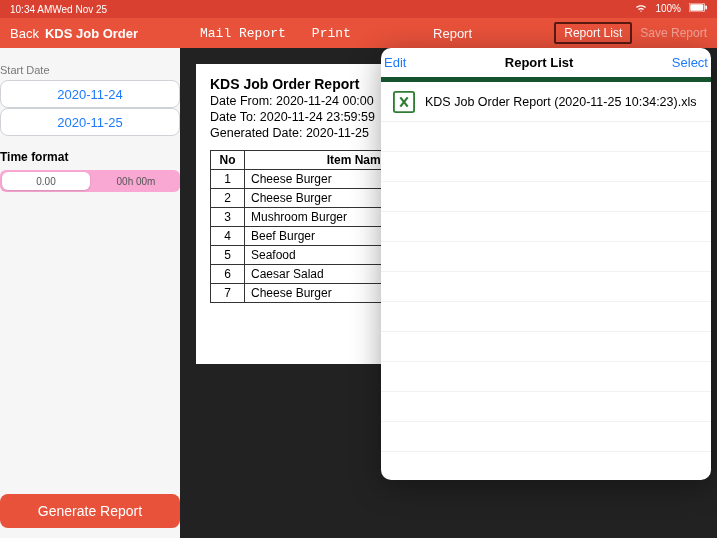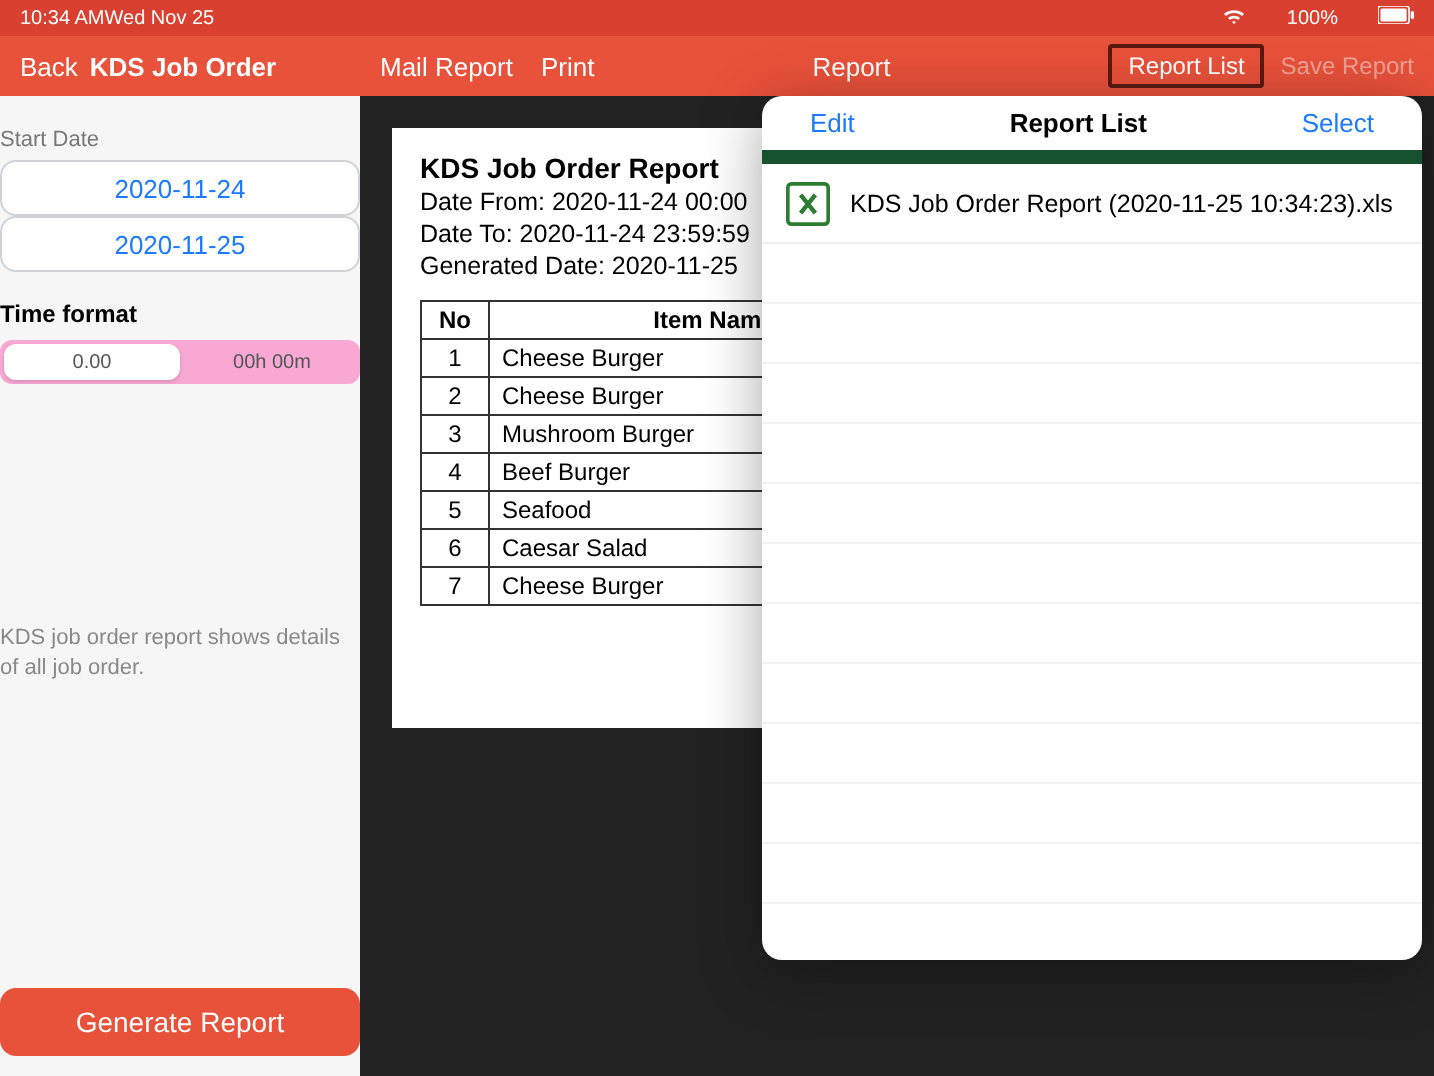--- a/index.html
+++ b/index.html
@@ -15,7 +15,7 @@
     font-size: 10px; font-weight: 500;
   }
   .status-left { display: flex; gap: 0; }
-  .status-right { margin-left: auto; display: flex; gap: 20px; align-items: center;}
+  .status-right { margin-left: auto; display: flex; gap: 8px; }
   .wifi-icon { display:inline-block; }
   .wifi-icon svg { width:12px; height:10px; }
 

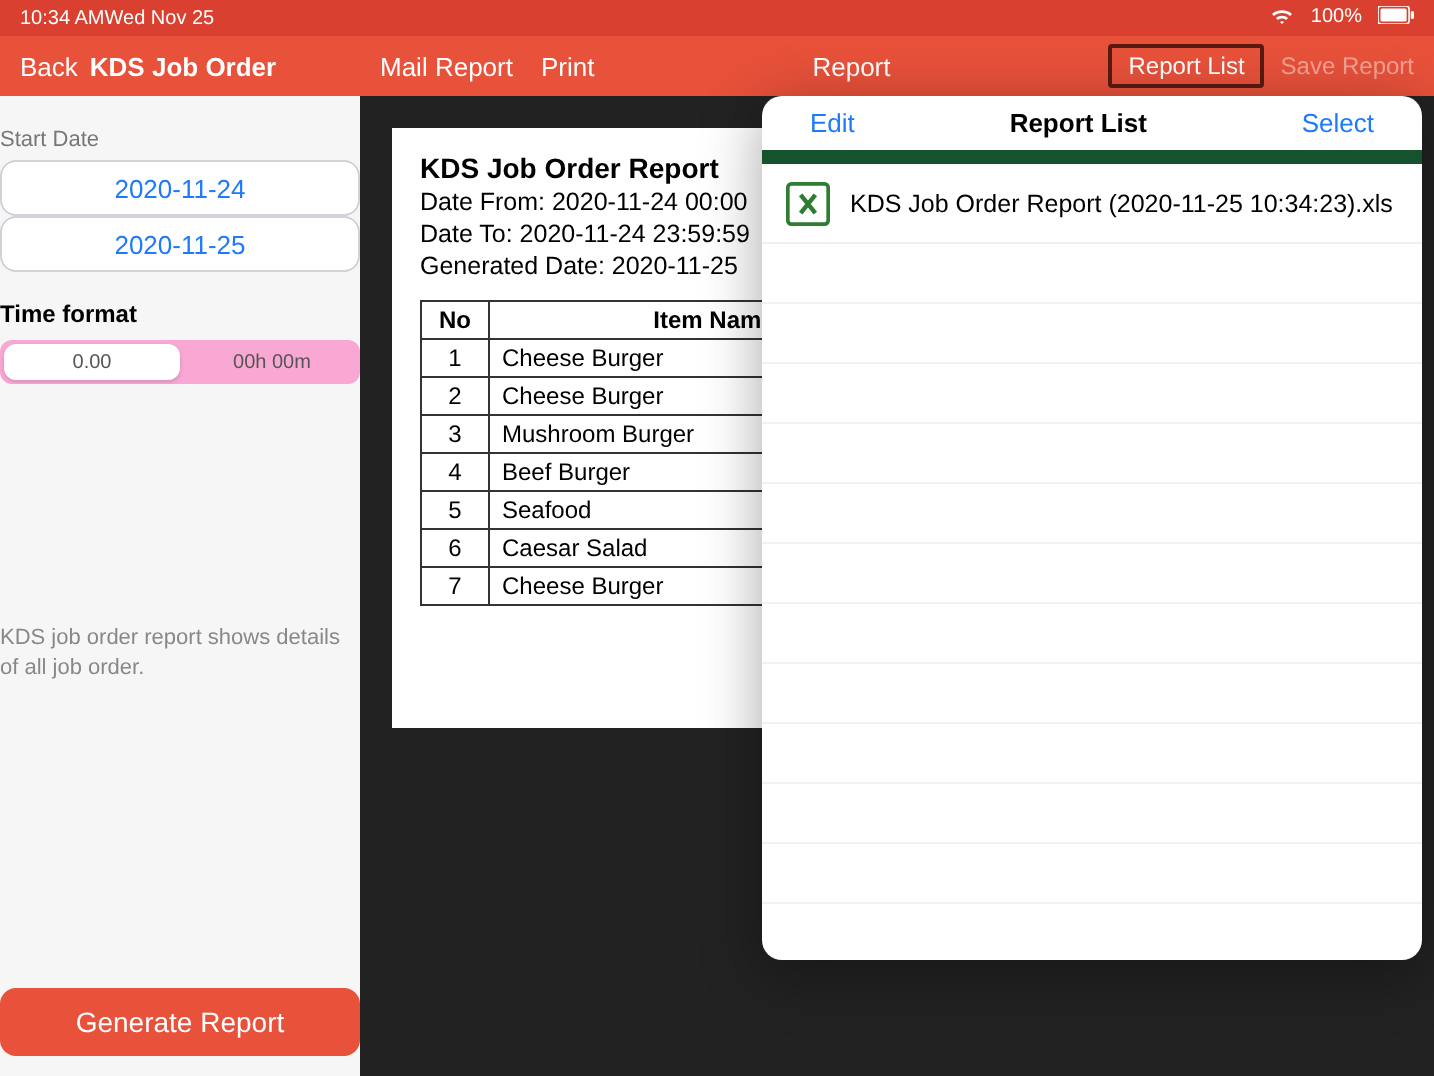--- a/index.html
+++ b/index.html
@@ -27,7 +27,7 @@
   .header-left { width: 170px; display: flex; align-items: center; gap: 6px;}
   .header-back { font-weight: 400; cursor: pointer;}
   .header-title { font-weight: 600;}
-  .header-actions { display: flex; gap: 14px; margin-left: 10px;}
+  .header-actions { display: flex; gap: 26px; margin-left: 20px; font-family: Liberation Mono, monospace;}
   .header-center { flex: 1; text-align: center; font-weight: 500; }
   .header-right { display: flex; gap: 8px; align-items: center;}
   .report-list-btn {

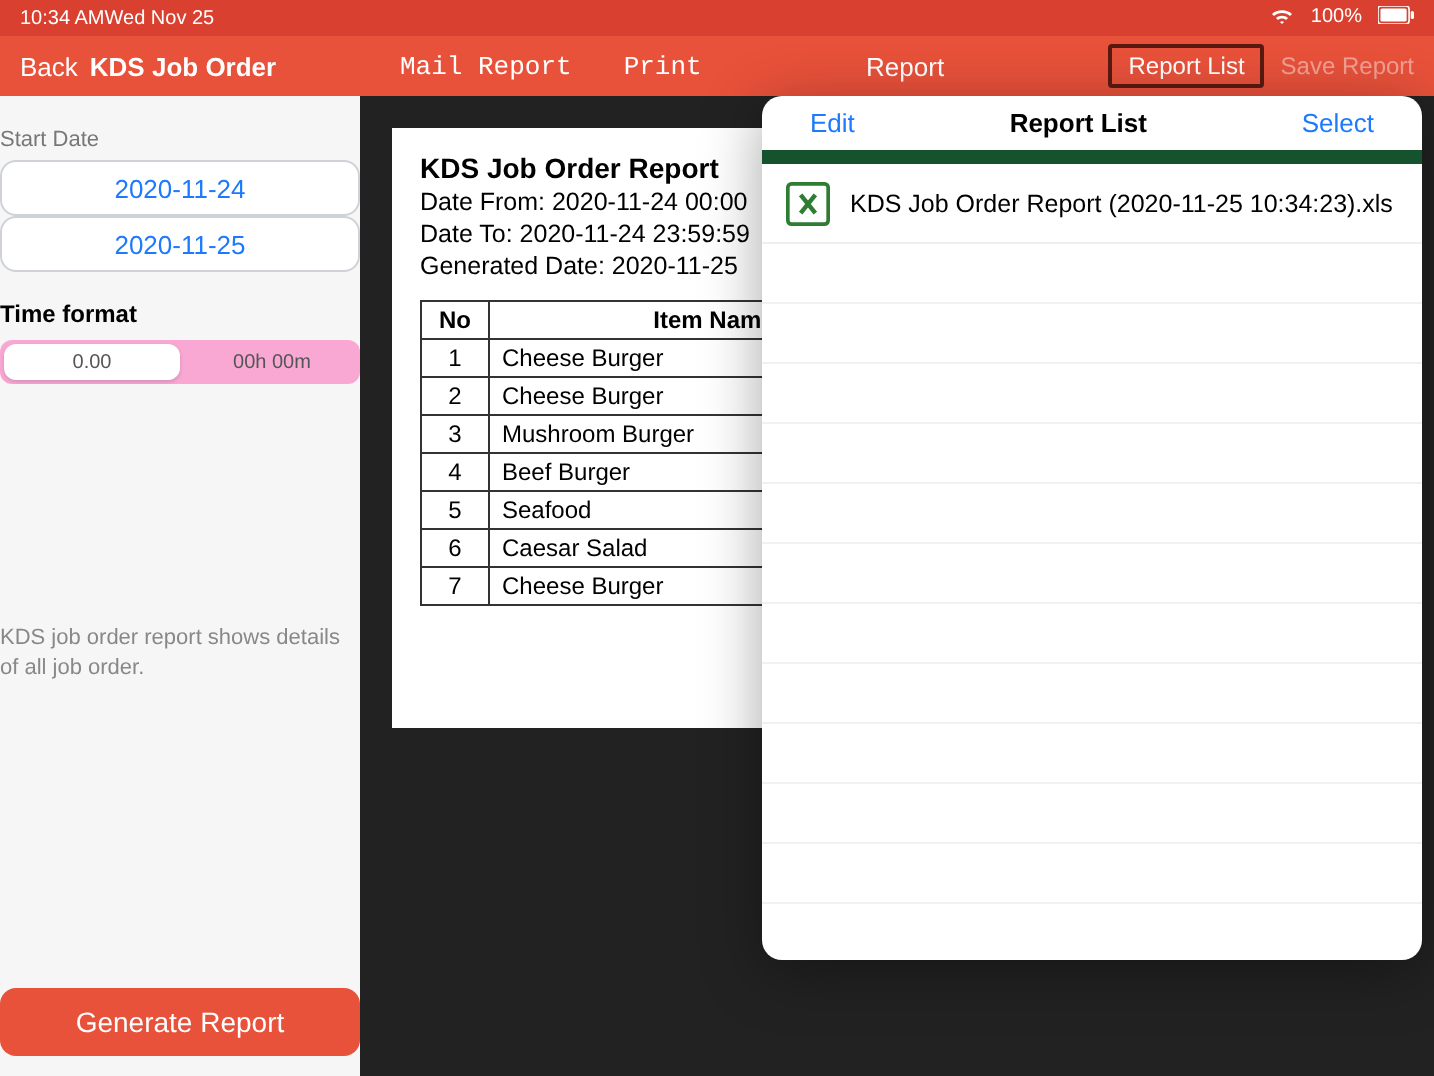--- a/index.html
+++ b/index.html
@@ -91,7 +91,7 @@
   }
   .pop-header {
     height: 34px; display:flex; align-items:center; justify-content:space-between;
-    padding: 0 24px; border-bottom: 7px solid #14532d; font-size:13px;
+    padding: 0 3px; border-bottom: 5px solid #14532d; font-size:13px;
   }
   .pop-edit, .pop-select { color:#1e7afc; cursor:pointer; font-size:13px;}
   .pop-title { font-weight:600; }

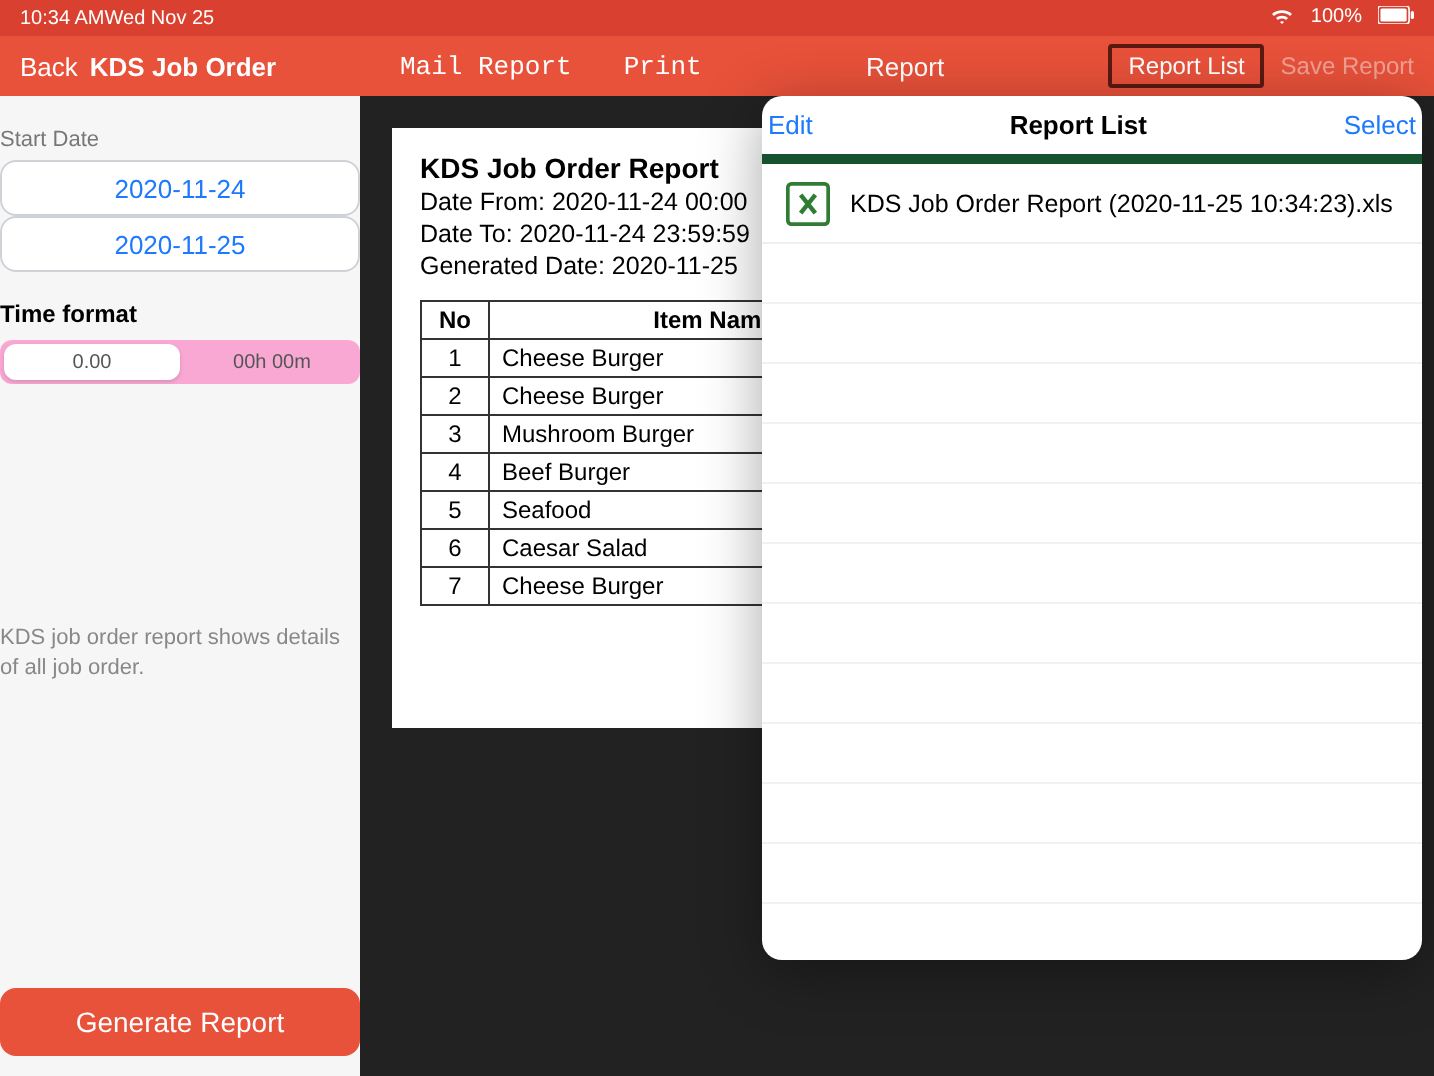--- a/index.html
+++ b/index.html
@@ -158,7 +158,6 @@
       <div>00h 00m</div>
     </div>
 
-    <div class="side-help">KDS job order report shows details of all job order.</div>
 
     <div class="gen-btn">Generate Report</div>
   </div>

